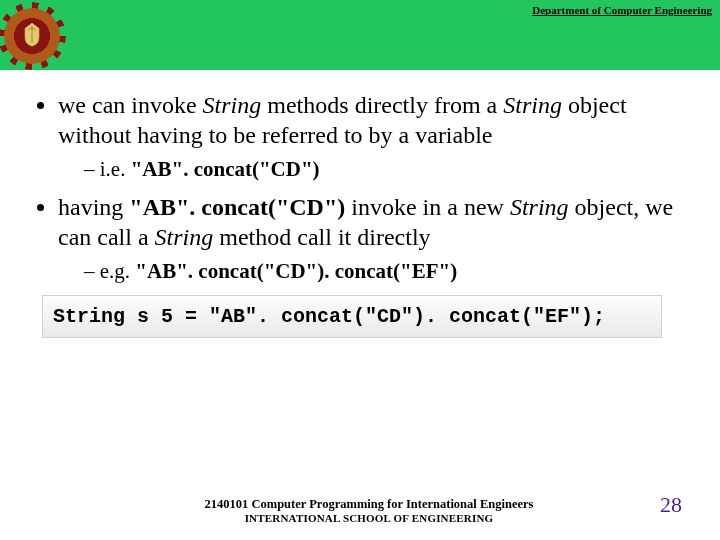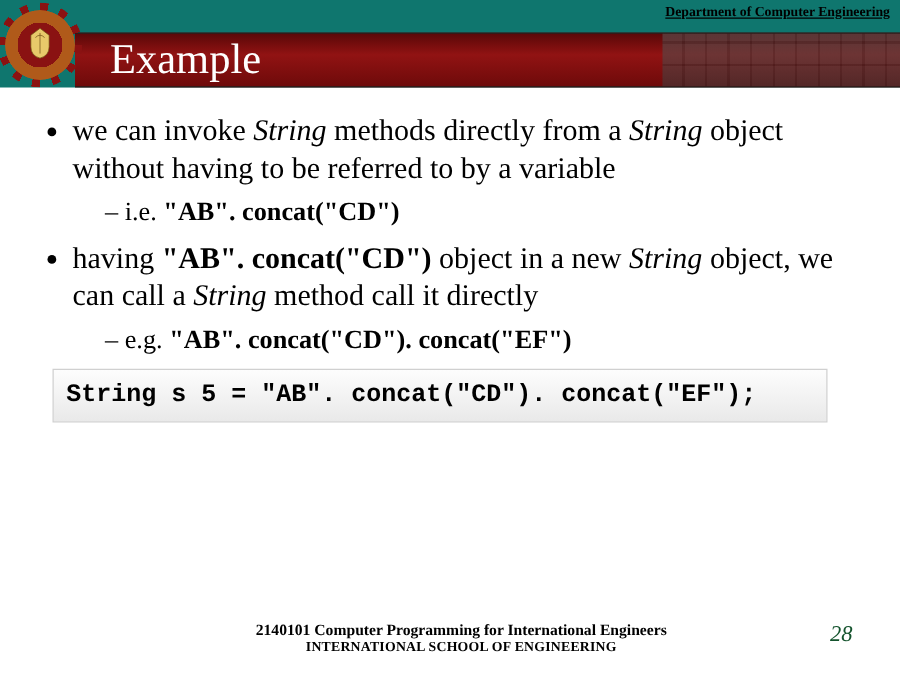--- a/index.html
+++ b/index.html
@@ -5,7 +5,7 @@
   * { margin: 0; padding: 0; box-sizing: border-box; }
   html, body { width: 720px; height: 540px; font-family: "Times New Roman", serif; background: #fff; overflow: hidden; }
   .slide { width: 720px; height: 540px; position: relative; display: flex; flex-direction: column; }
-  .header { height: 70px; position: relative; background: #0f766e; }
+  .header { height: 70px; position: relative; background: #22c55e; }
   .dept { position: absolute; top: 4px; right: 8px; font-size: 11px; font-weight: bold; text-decoration: underline; color: #000; }
   .banner { position: absolute; left: 0; right: 0; top: 18px; height: 52px; display: flex; align-items: center; }
   .logo-wrap { width: 64px; height: 64px; position: relative; margin-left: 4px; margin-top: -8px; z-index: 2; }

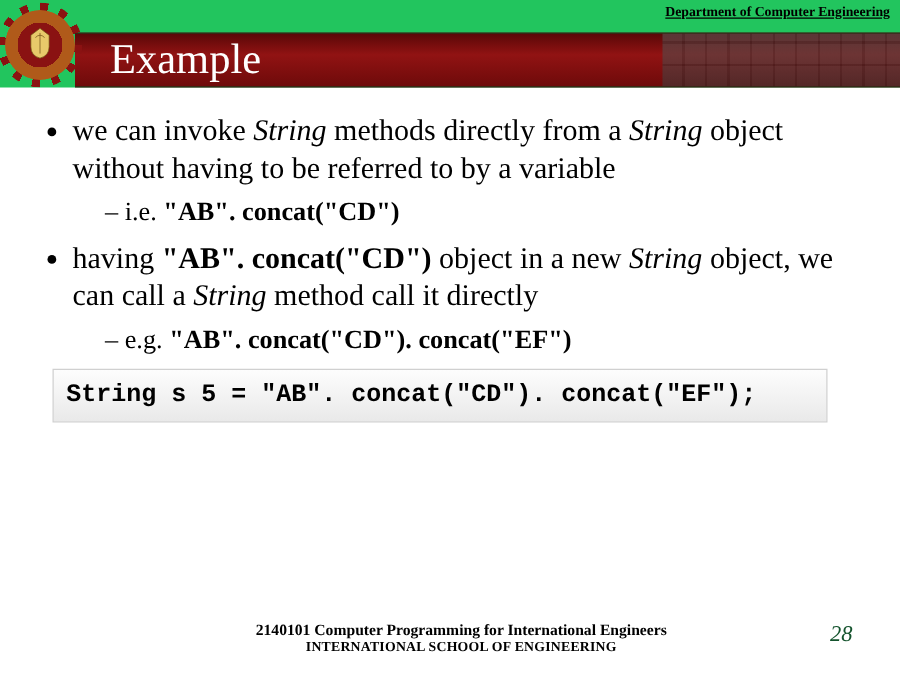--- a/index.html
+++ b/index.html
@@ -82,9 +82,6 @@
         </div>
       </div>
     </div>
-    <div class="title-bar">
-      <span class="title-text">Example</span>
-    </div>
   </div>
 </div>
 

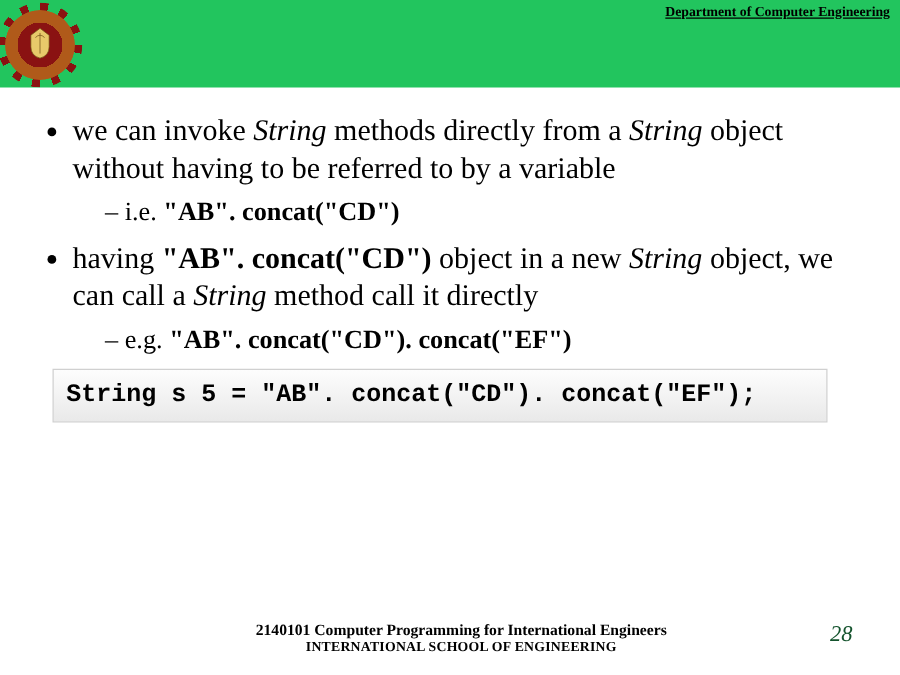--- a/index.html
+++ b/index.html
@@ -94,7 +94,7 @@
       </ul>
     </li>
     <li>
-      <span>having </span><span class="bold">"AB". concat("CD")</span><span> object in a new </span><span class="italic">String</span><span> object, we can call a </span><span class="italic">String</span><span> method call it directly</span>
+      <span>having </span><span class="bold">"AB". concat("CD")</span><span> invoke in a new </span><span class="italic">String</span><span> object, we can call a </span><span class="italic">String</span><span> method call it directly</span>
       <ul class="sub">
         <li><span>e.g. </span><span class="bold">"AB". concat("CD"). concat("EF")</span></li>
       </ul>

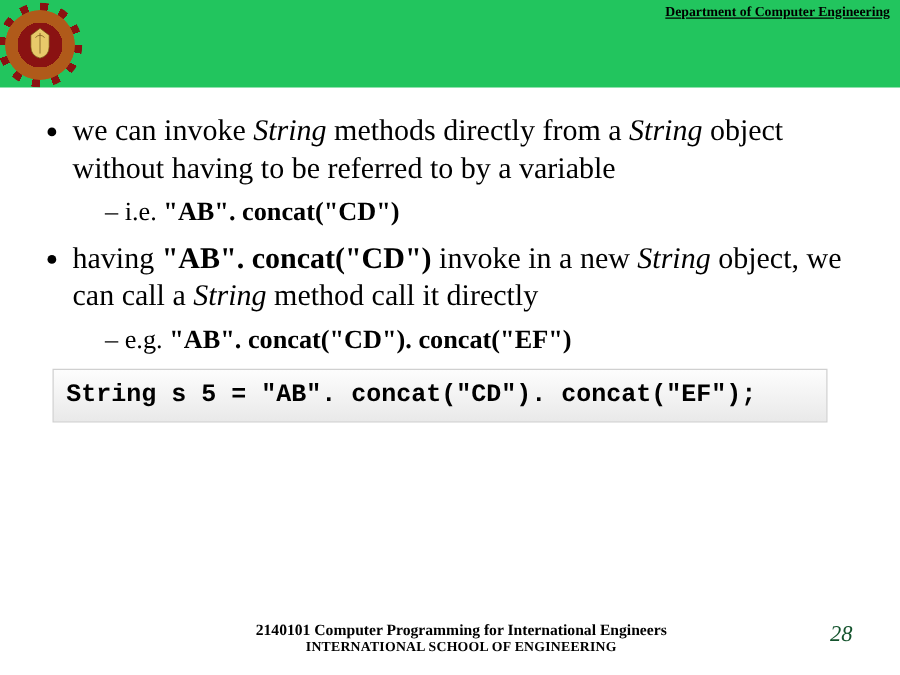--- a/index.html
+++ b/index.html
@@ -63,7 +63,7 @@
   .footer .l1 { font-size: 12.5px; }
   .footer .l2 { font-size: 11px; font-variant: small-caps; letter-spacing: 0.2px; }
   .footer .l3 { font-size: 11px; font-variant: small-caps; letter-spacing: 0.2px; }
-  .pagenum { position: absolute; bottom: 22px; right: 38px; font-size: 18px; color: #14532d; font-style: italic; }
+  .pagenum { position: absolute; bottom: 22px; right: 38px; font-size: 22px; color: #4c1d95; }
 </style>
 </head>
 <body>

